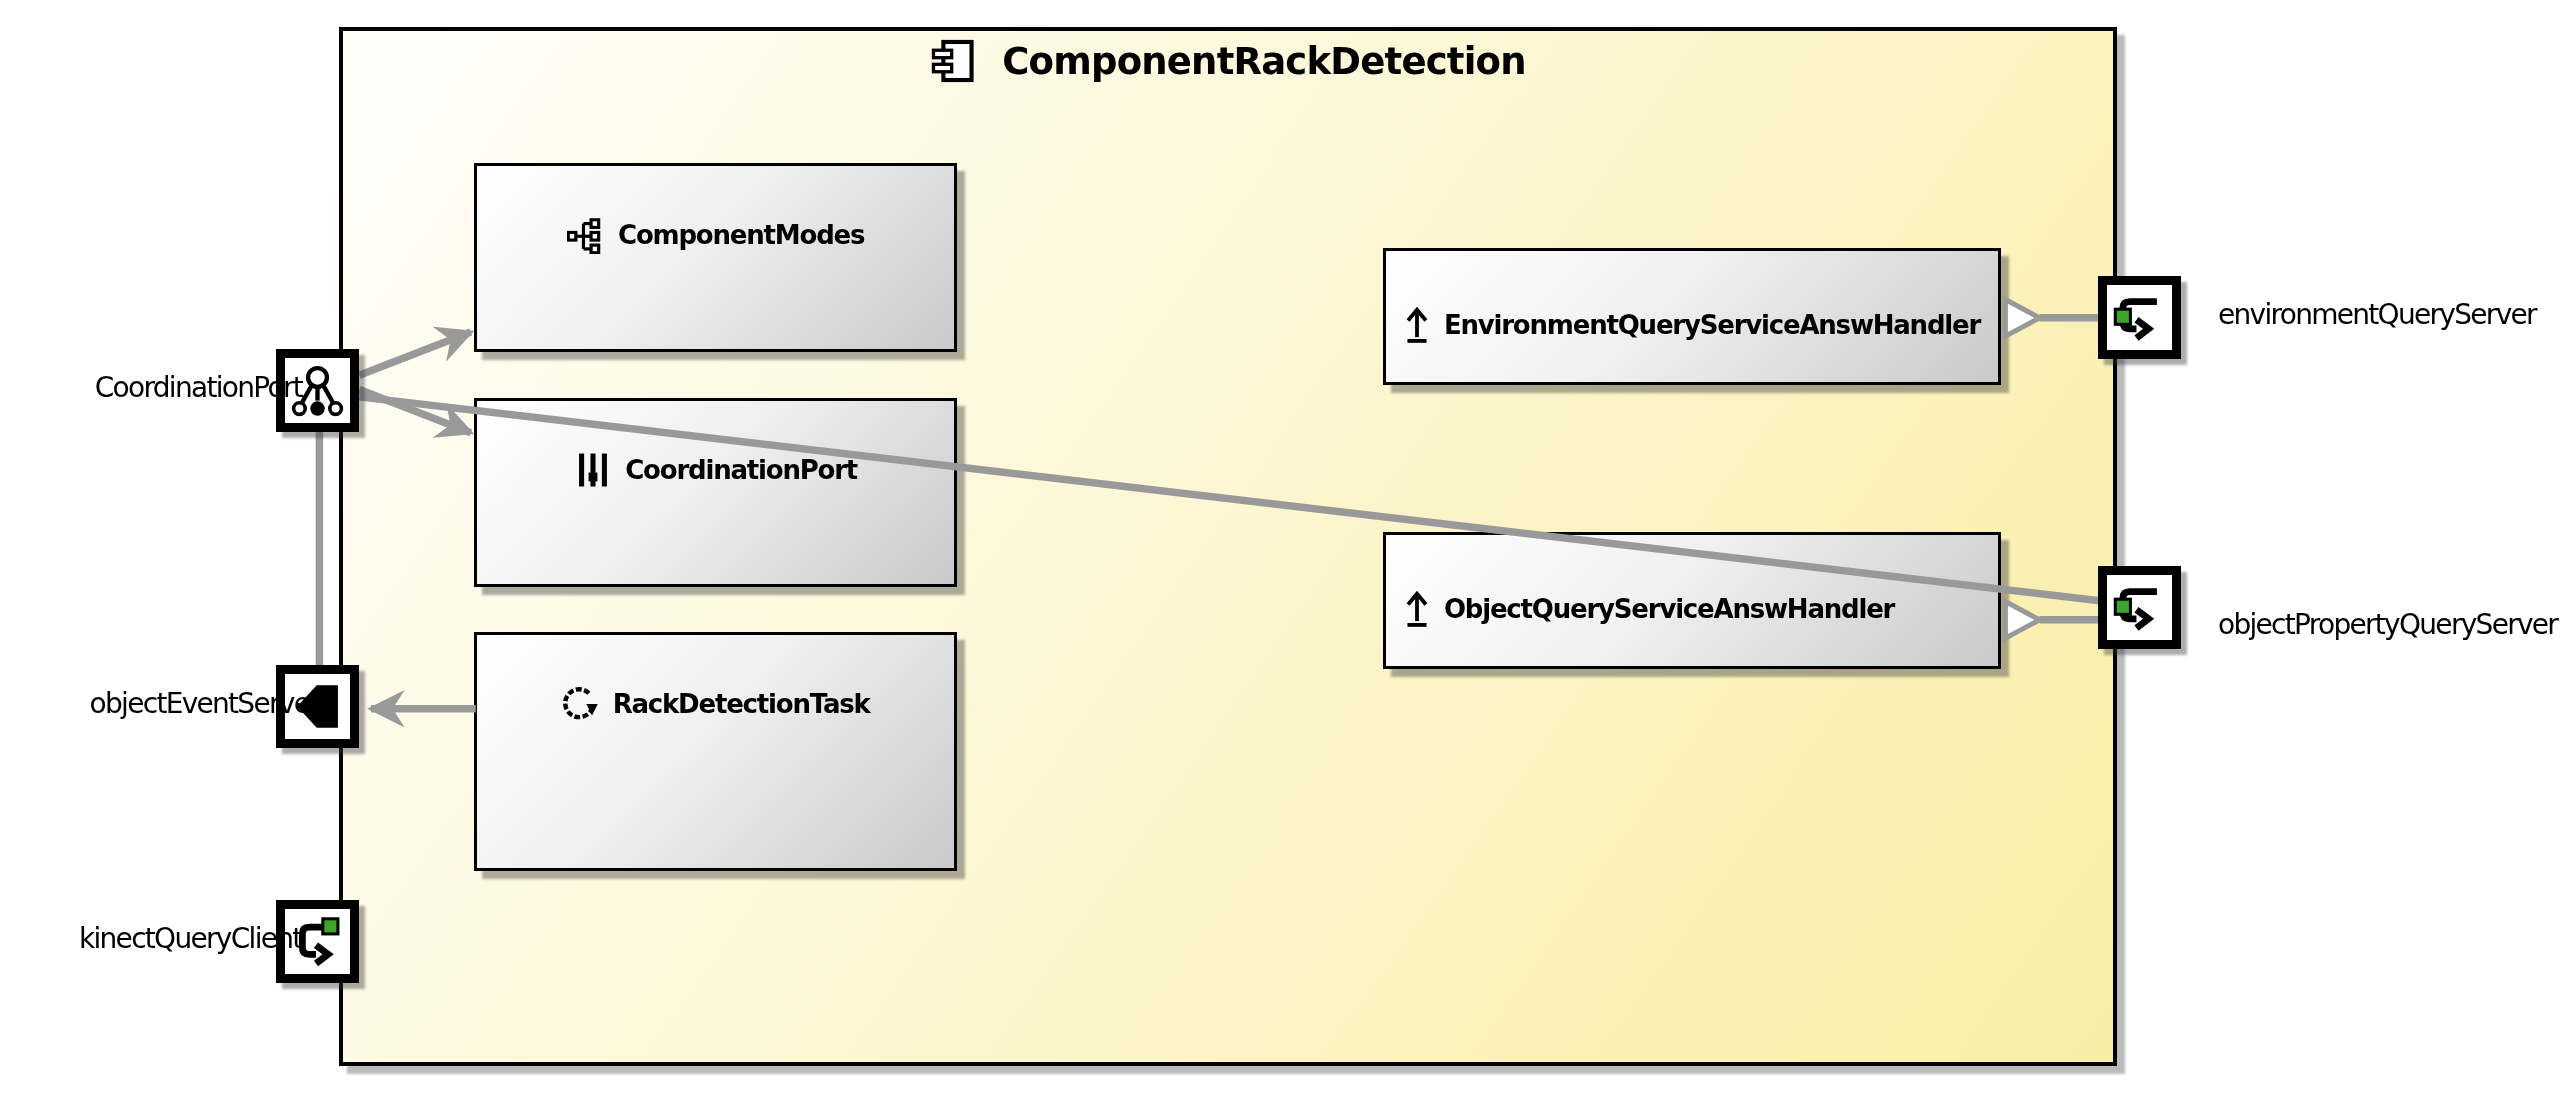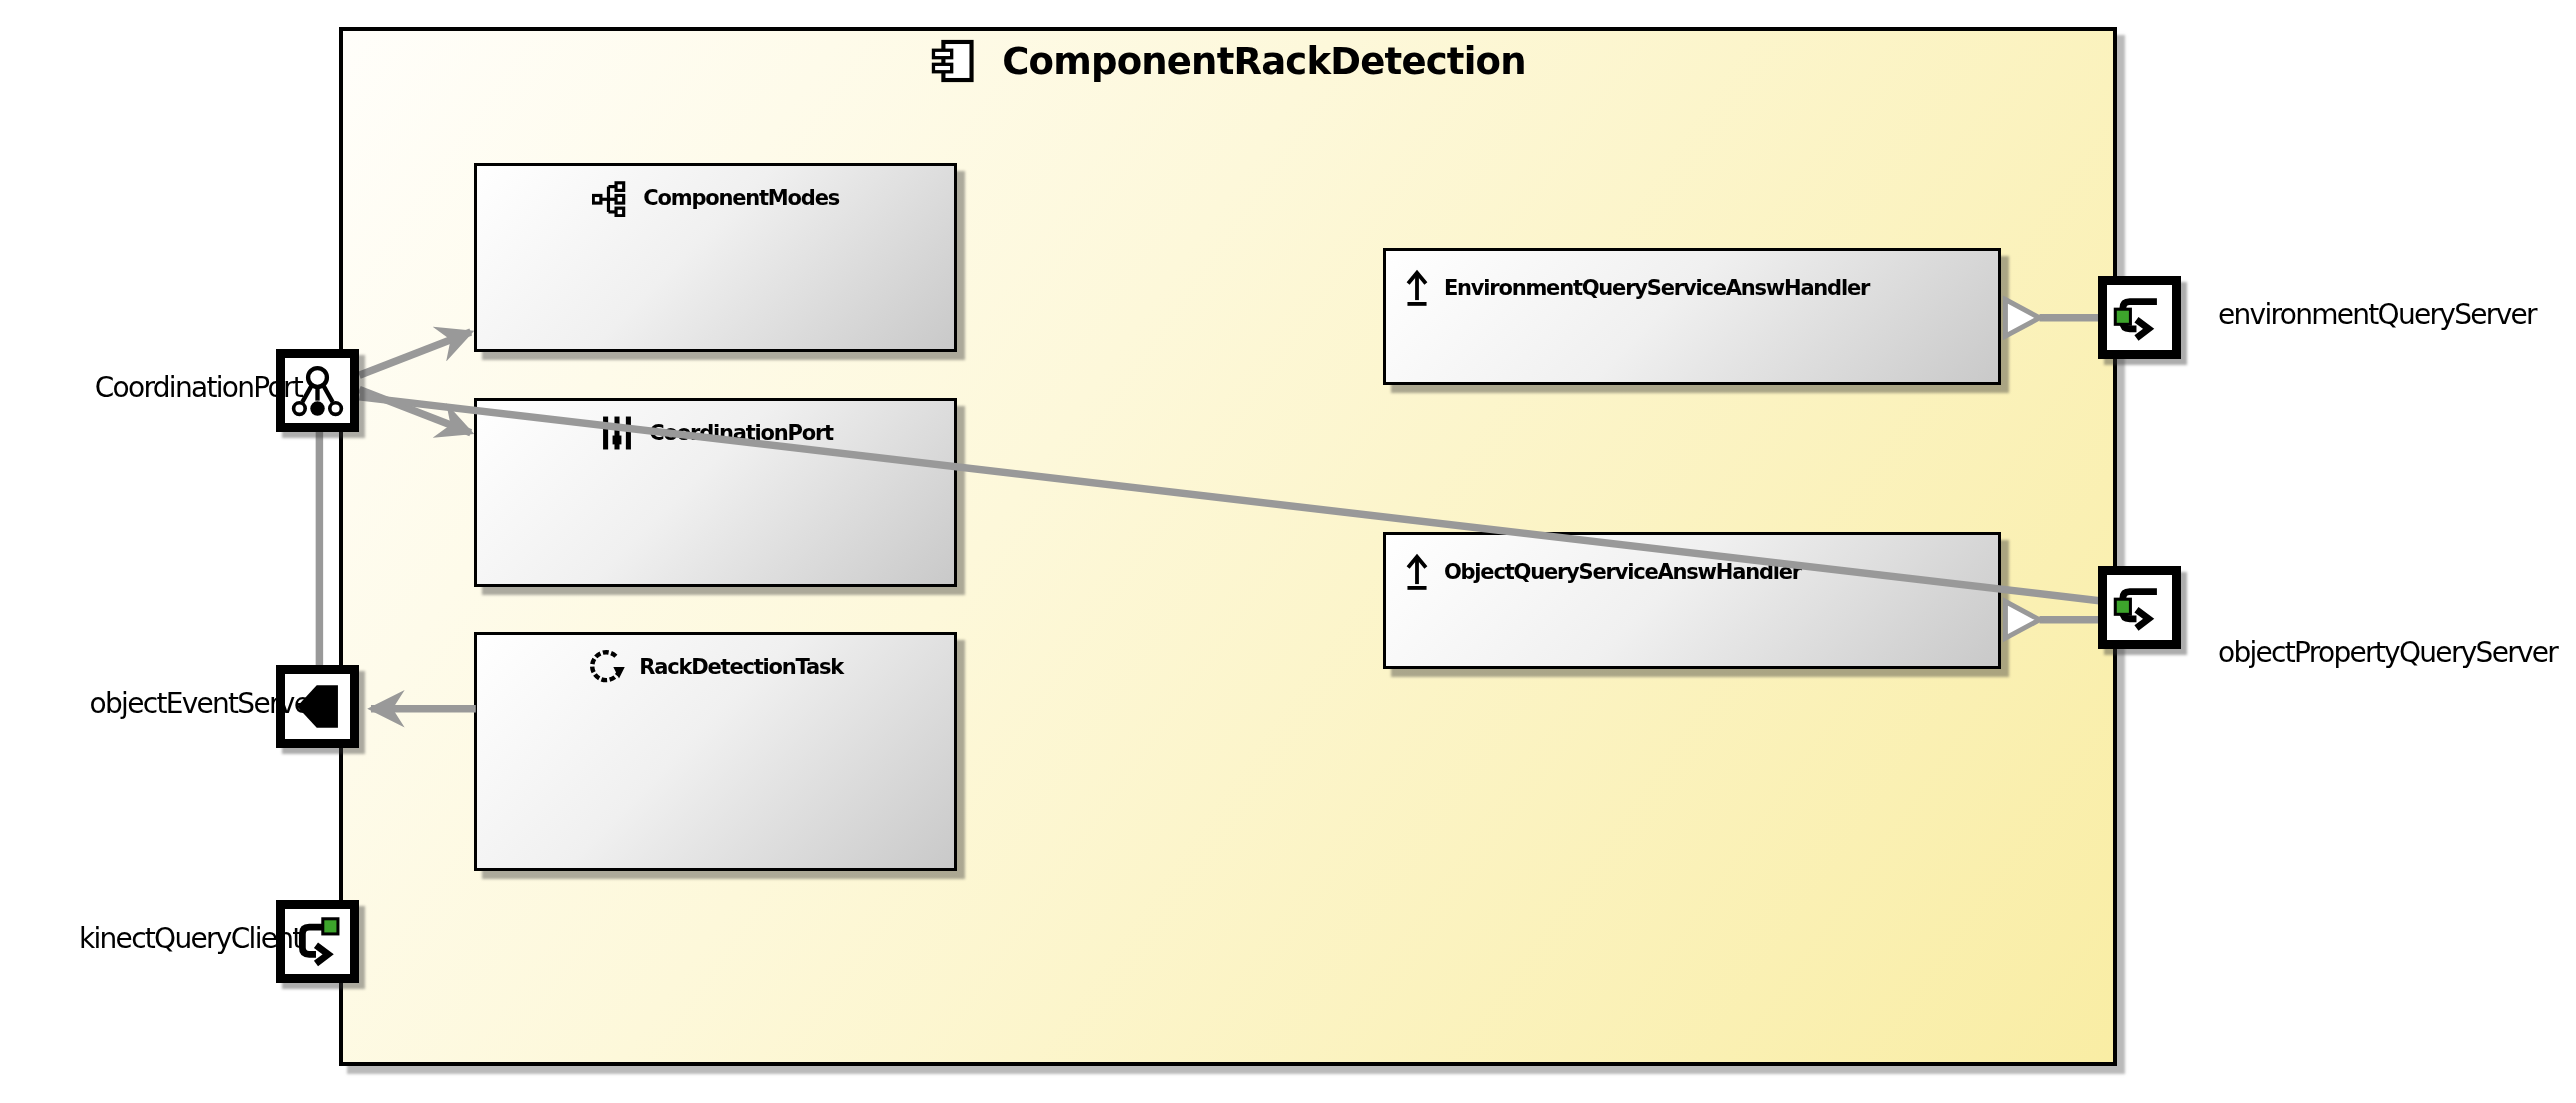--- a/index.html
+++ b/index.html
@@ -29,7 +29,7 @@
   }
   .node-head{
     display:flex; align-items:center; gap:13.3px;
-    font-weight:bold; font-size:21px; letter-spacing:-1.2px; white-space:nowrap;
+    font-weight:bold; font-size:26px; letter-spacing:-1.2px; white-space:nowrap;margin-top:37px;
   }
   .node-head.center{ justify-content:center; padding-top:13.3px; }
   .node-head.left{ padding:16.6px 0 0 16.6px; }

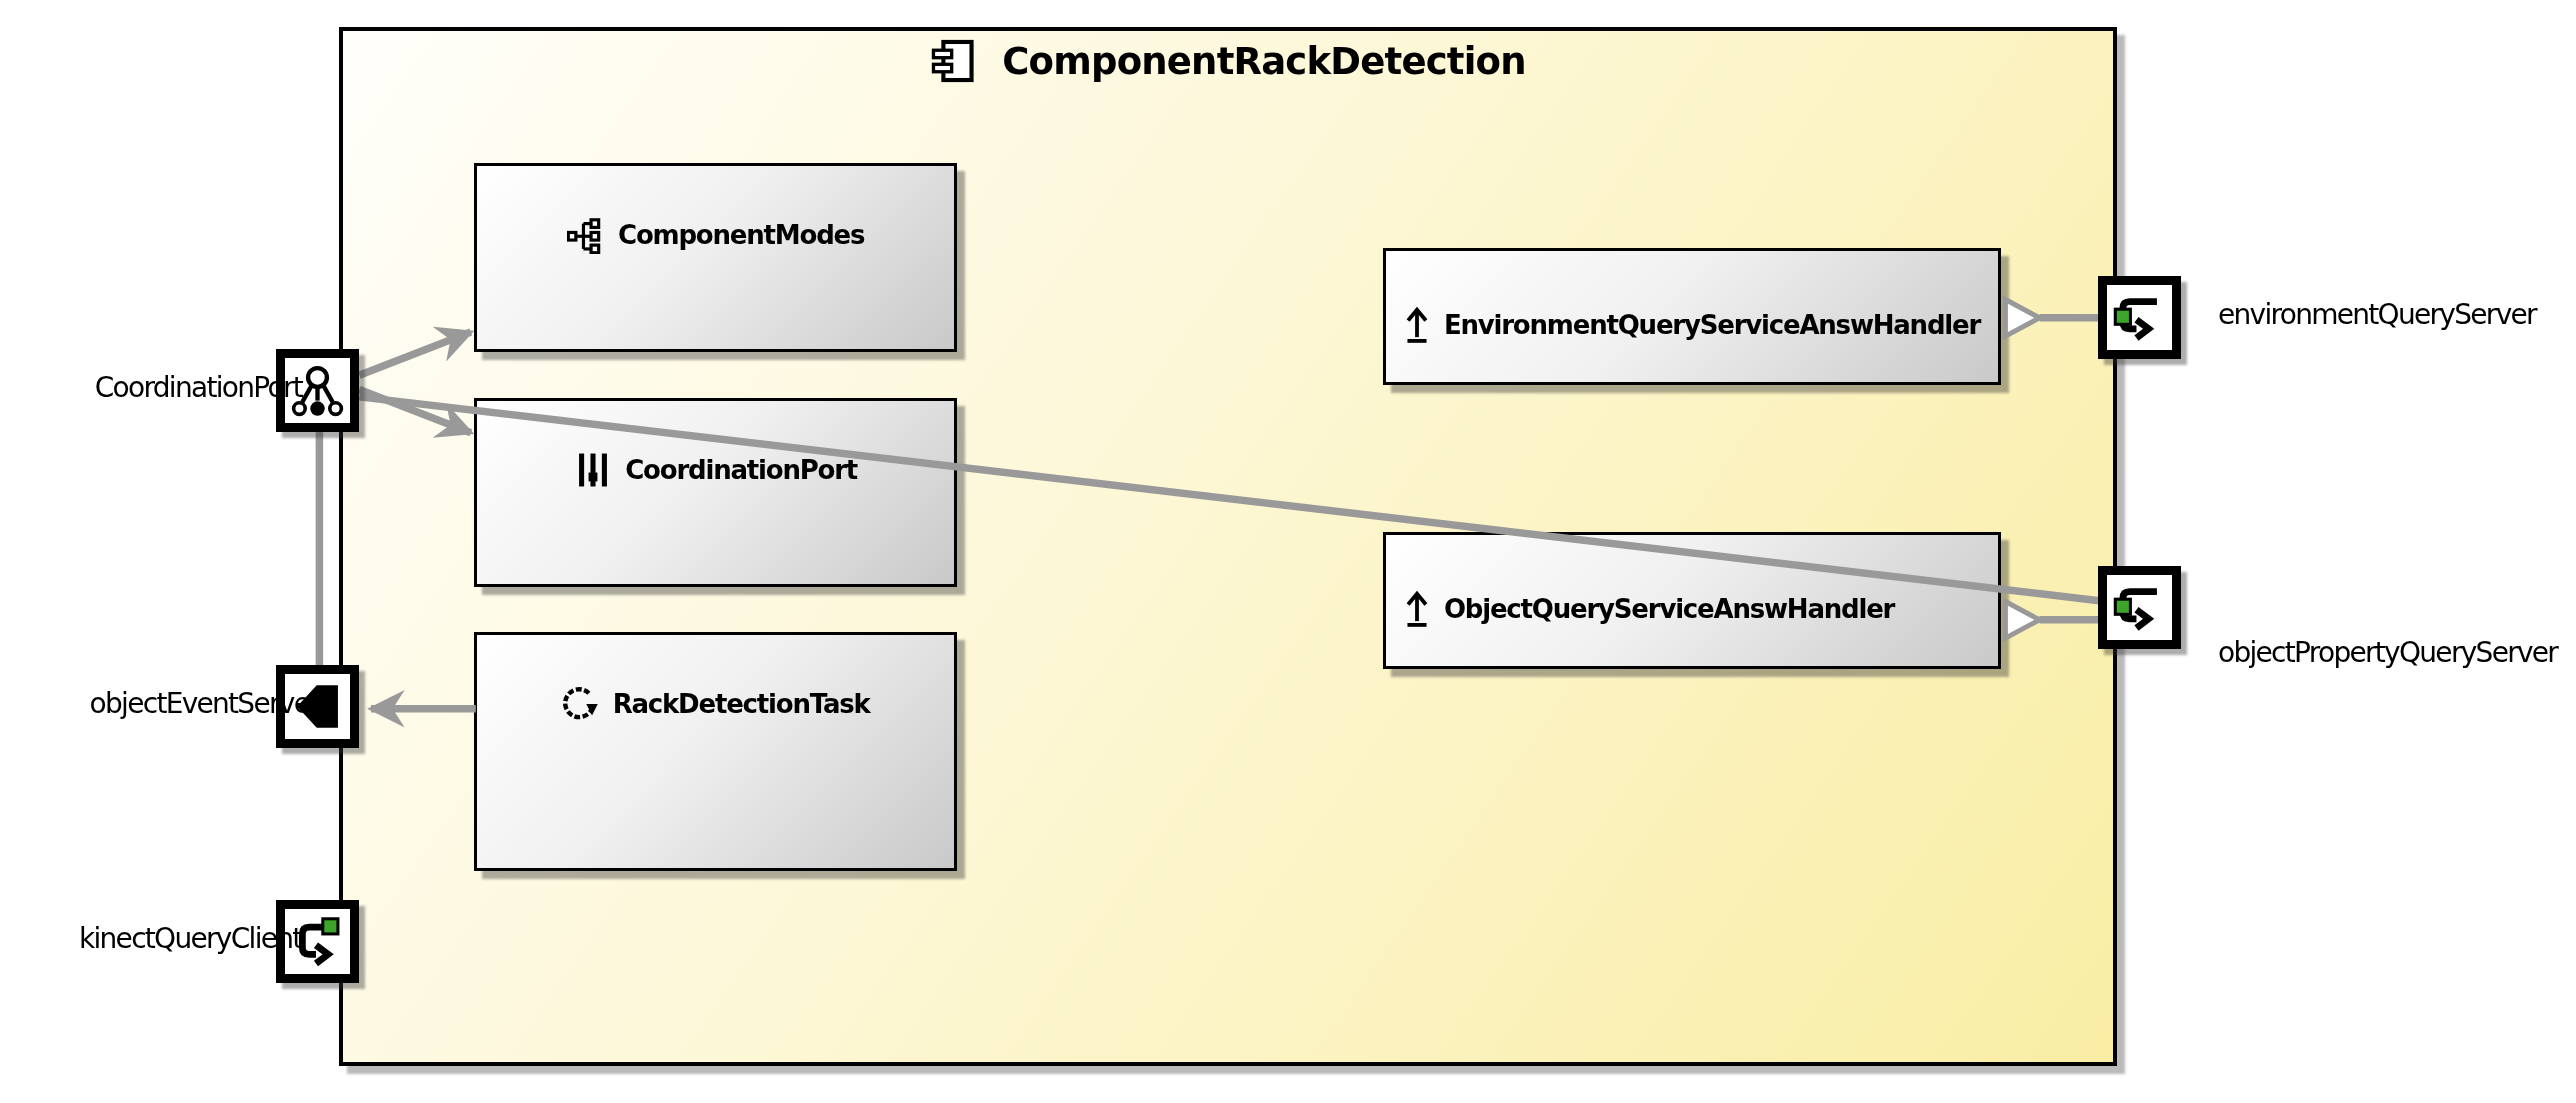--- a/index.html
+++ b/index.html
@@ -193,7 +193,7 @@
       <rect x="3" y="24" width="20" height="20" fill="#3DA52C" stroke="#000" stroke-width="4"></rect>
     </svg>
   </div>
-  <div class="port-label" style="left:2186px;top:636px;">objectPropertyQueryServer</div>
+  <div class="port-label" style="left:2186px;top:608px;">objectPropertyQueryServer</div>
 
 </div>
 

